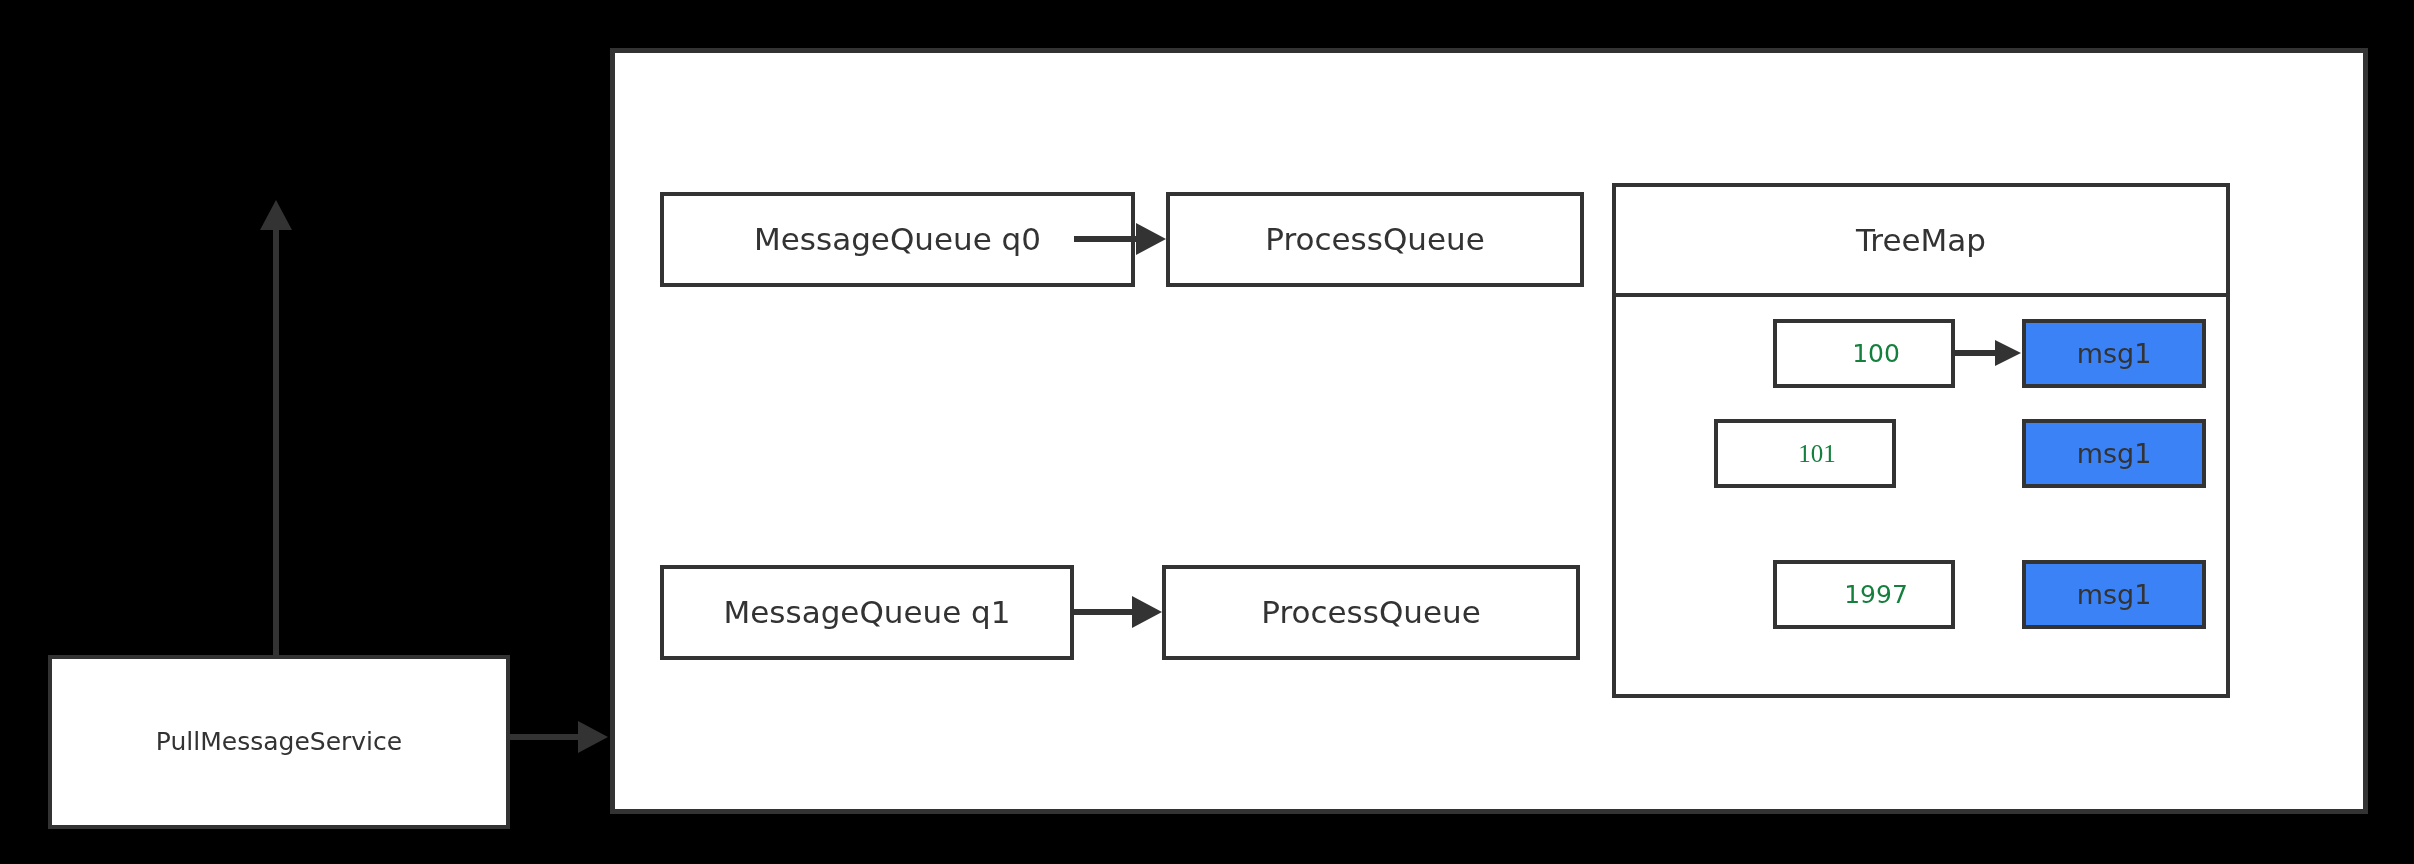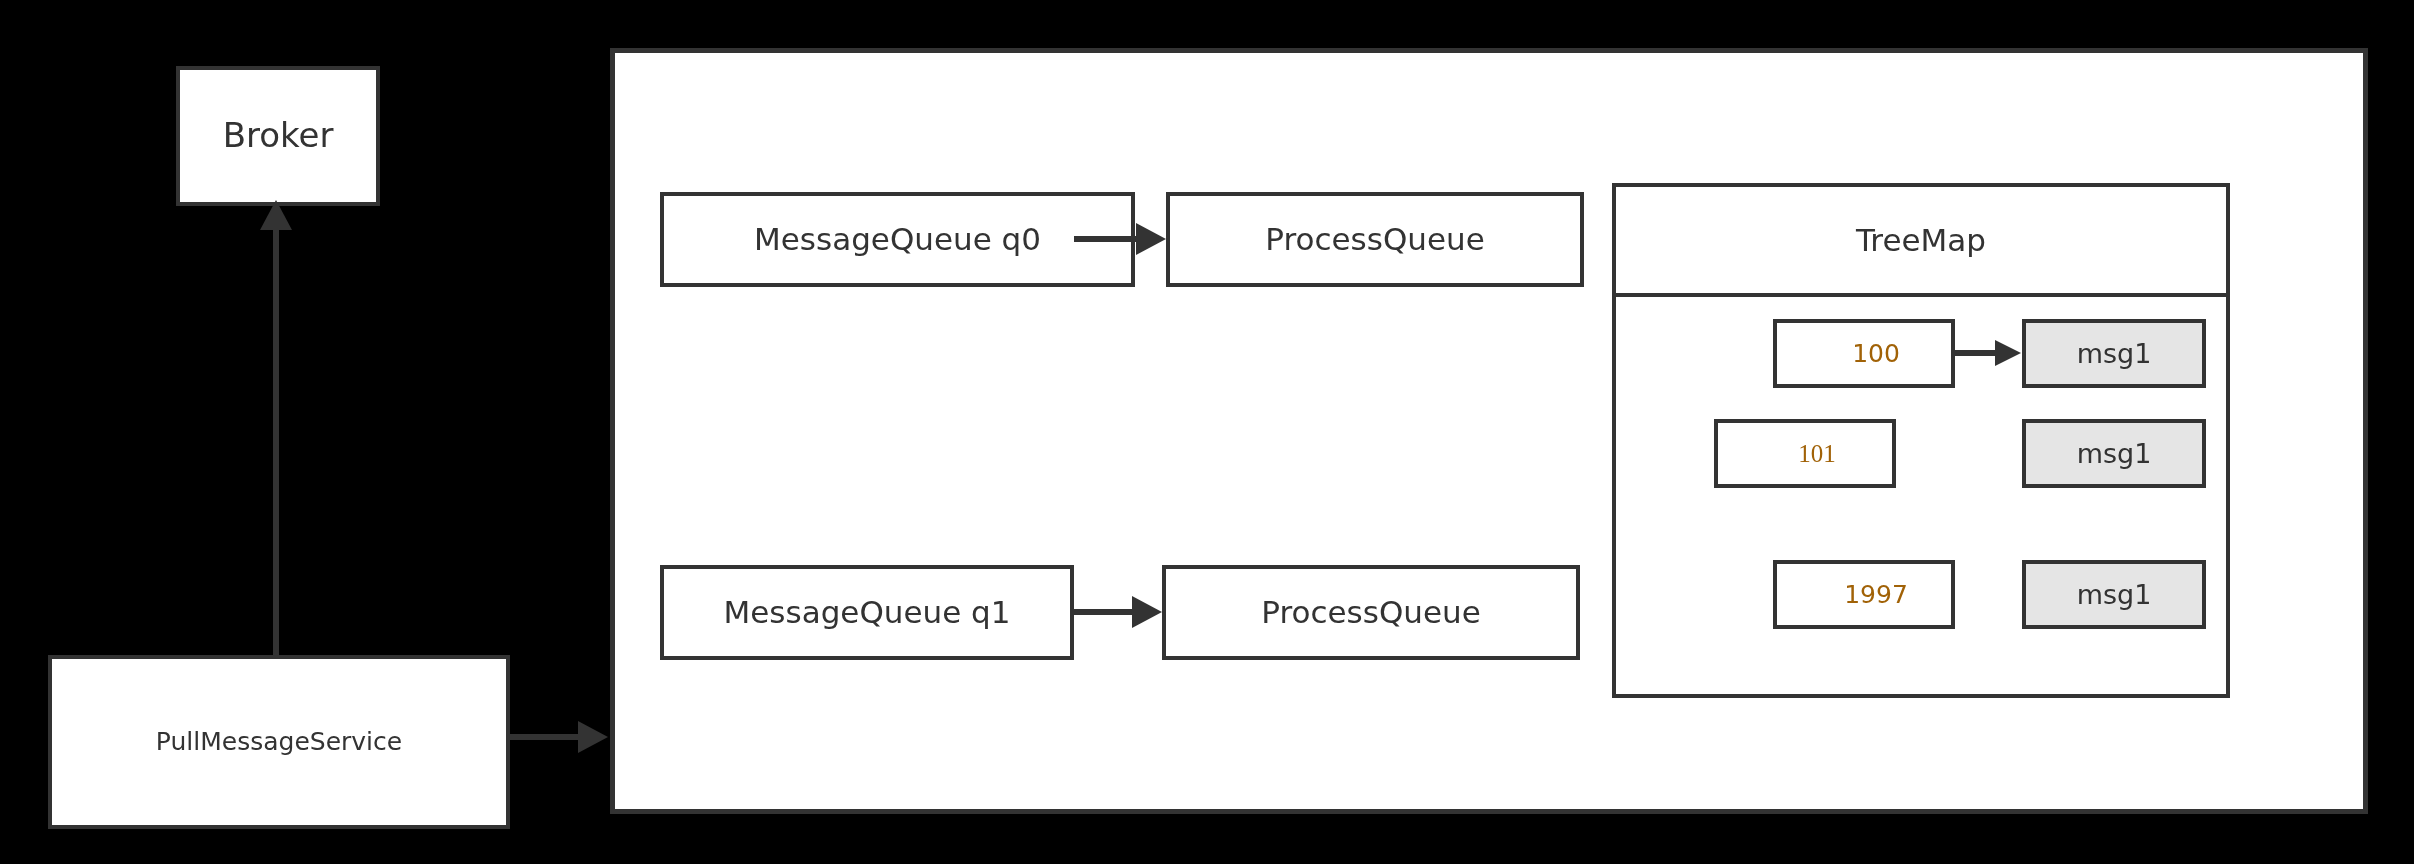--- a/index.html
+++ b/index.html
@@ -176,9 +176,6 @@
 
 <div id="canvas">
 
-  <div class="node" id="broker-box">
-    <span>Broker</span>
-  </div>
 
   <div class="v-line" style="left:273px; top:225px; height:432px;"></div>
   <div class="arrow-up" style="left:260px; top:200px;"></div>

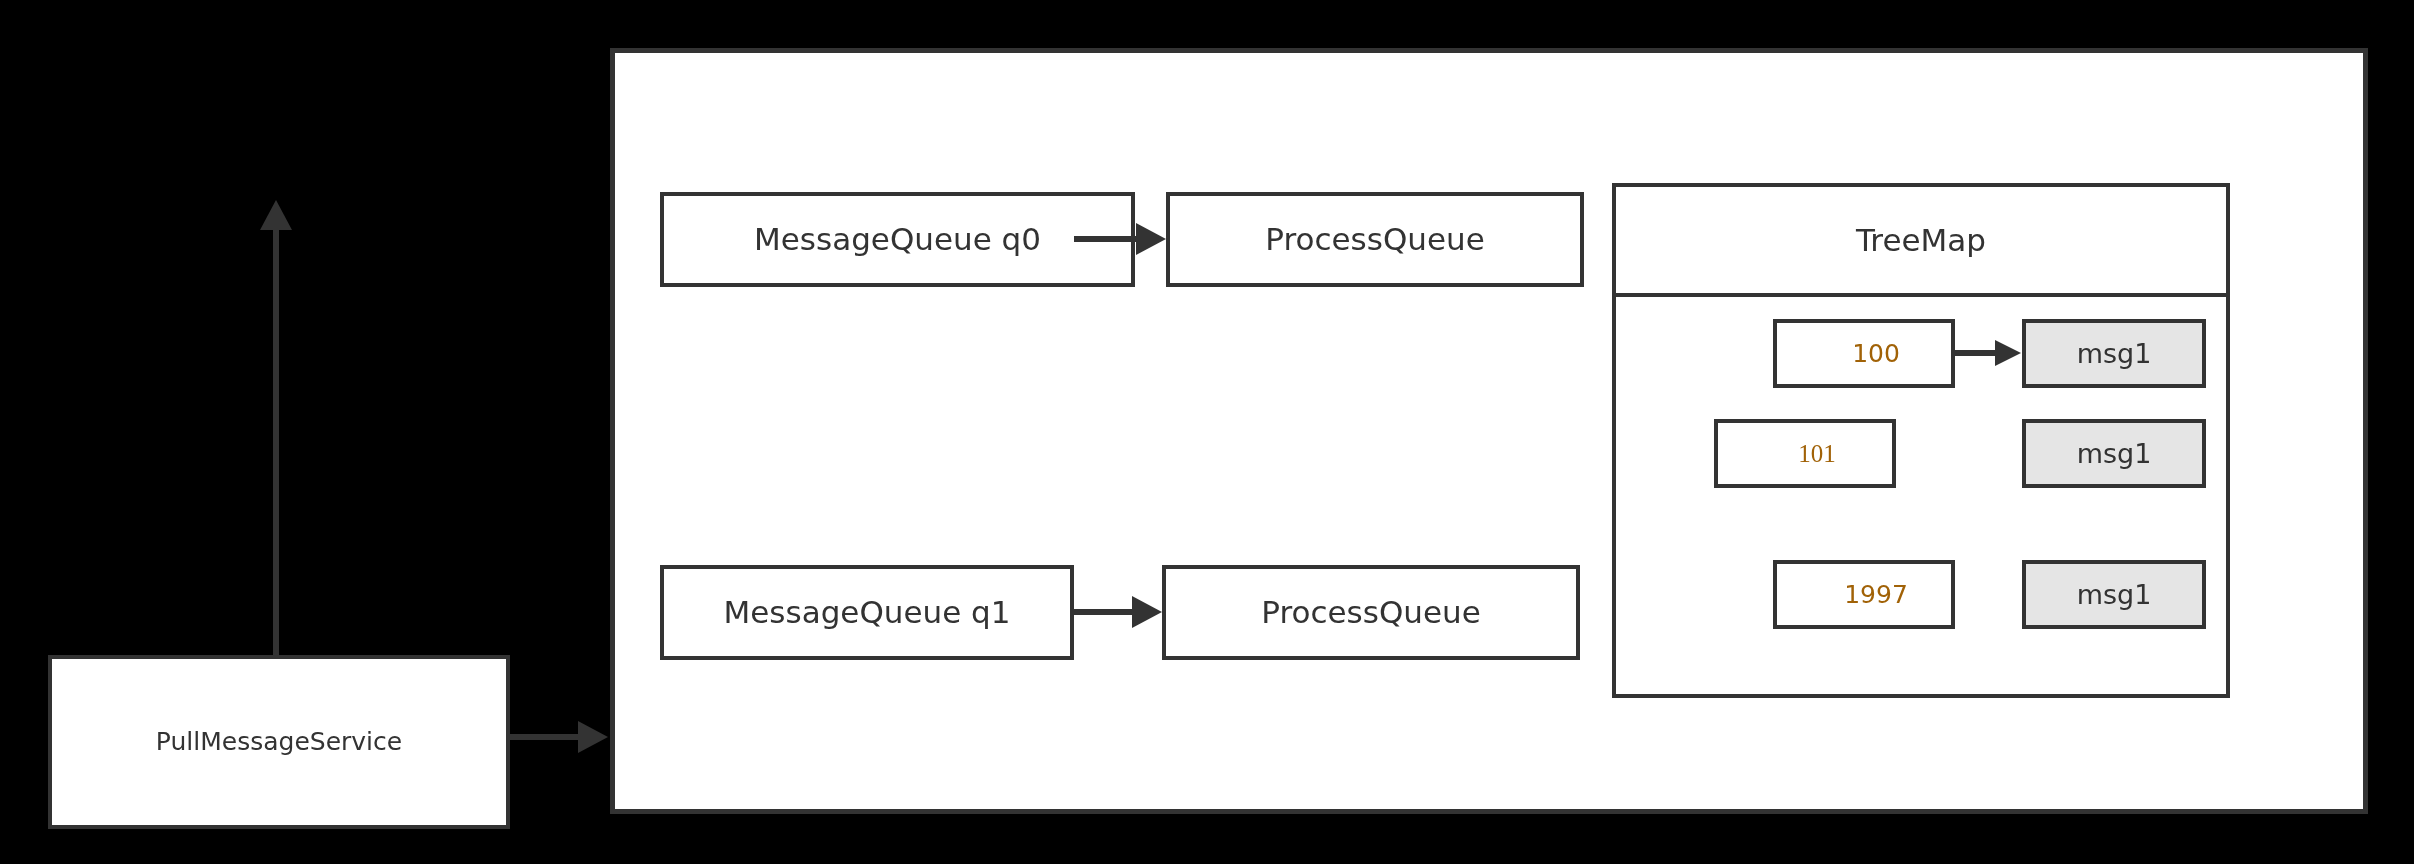--- a/index.html
+++ b/index.html
@@ -119,7 +119,7 @@
     align-items: center;
     justify-content: center;
     font-size: 25px;
-    color: #a16207;
+    color: #15803d;
     padding-left: 24px;
   }
   .tm-val {

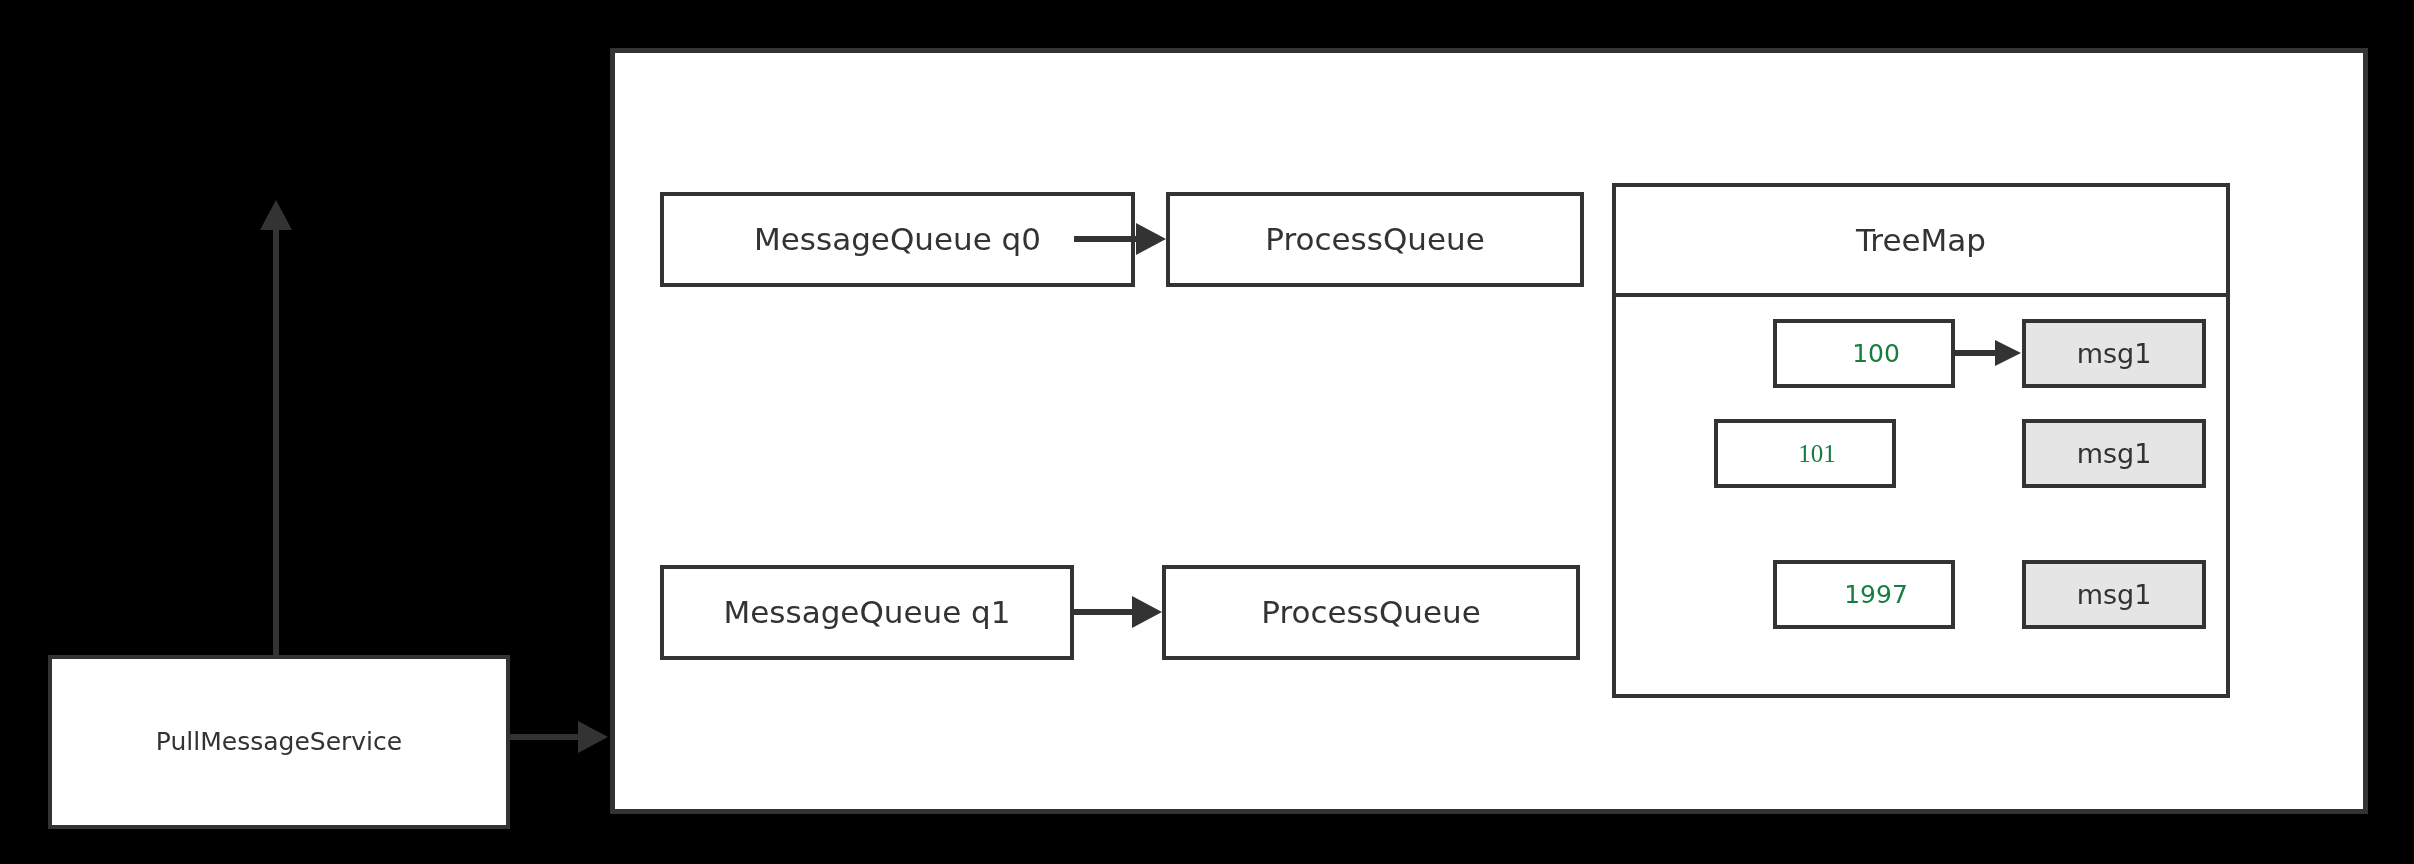--- a/index.html
+++ b/index.html
@@ -127,7 +127,7 @@
     box-sizing: border-box;
     width: 184px;
     height: 69px;
-    background: #e5e5e5;
+    background: #3b82f6;
     border: 4px solid #333333;
     display: flex;
     align-items: center;

